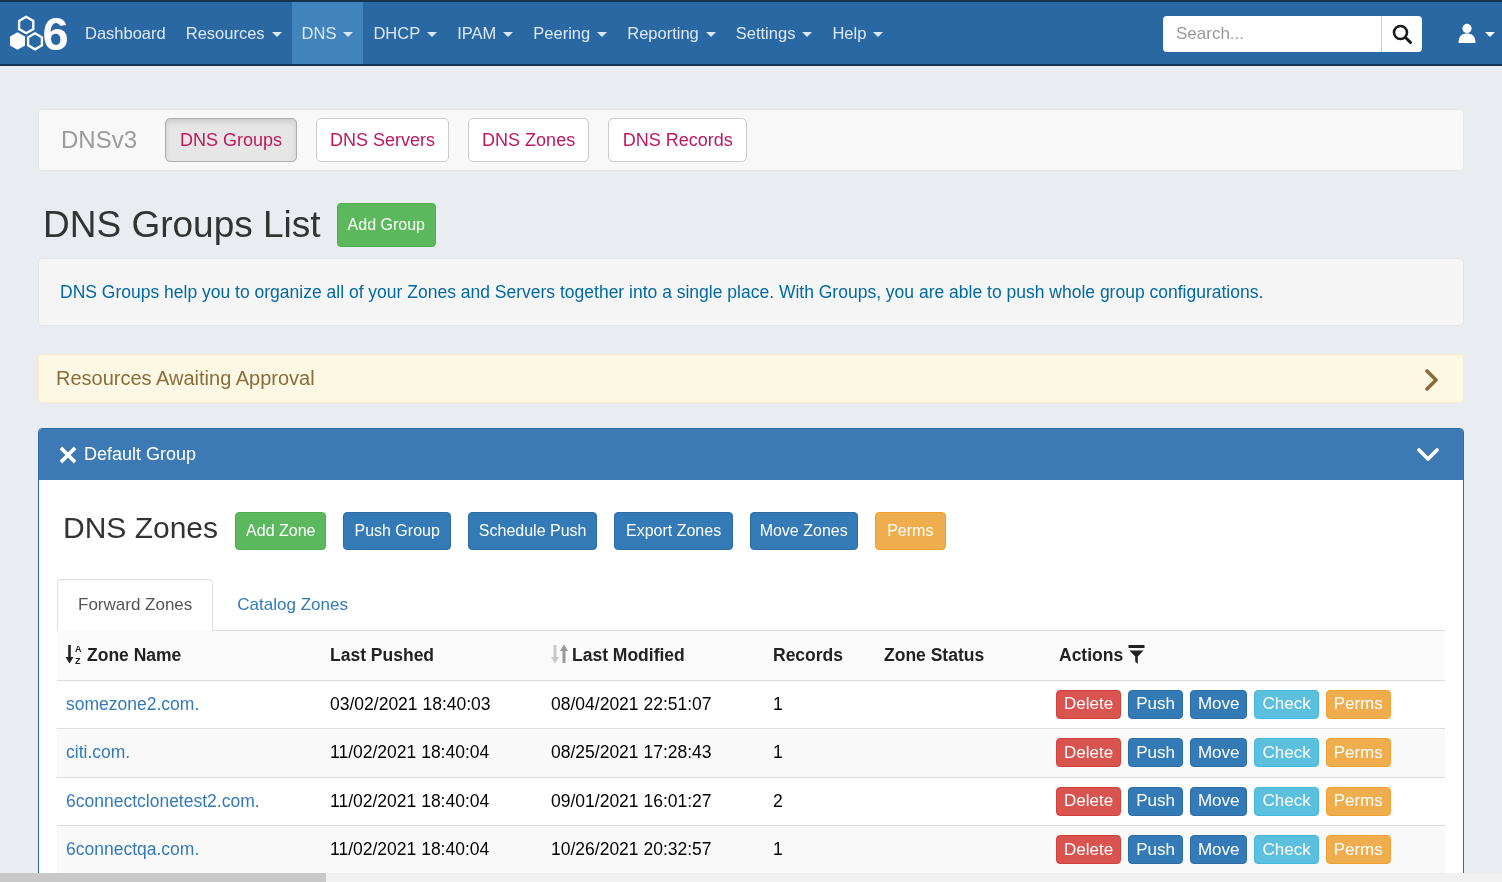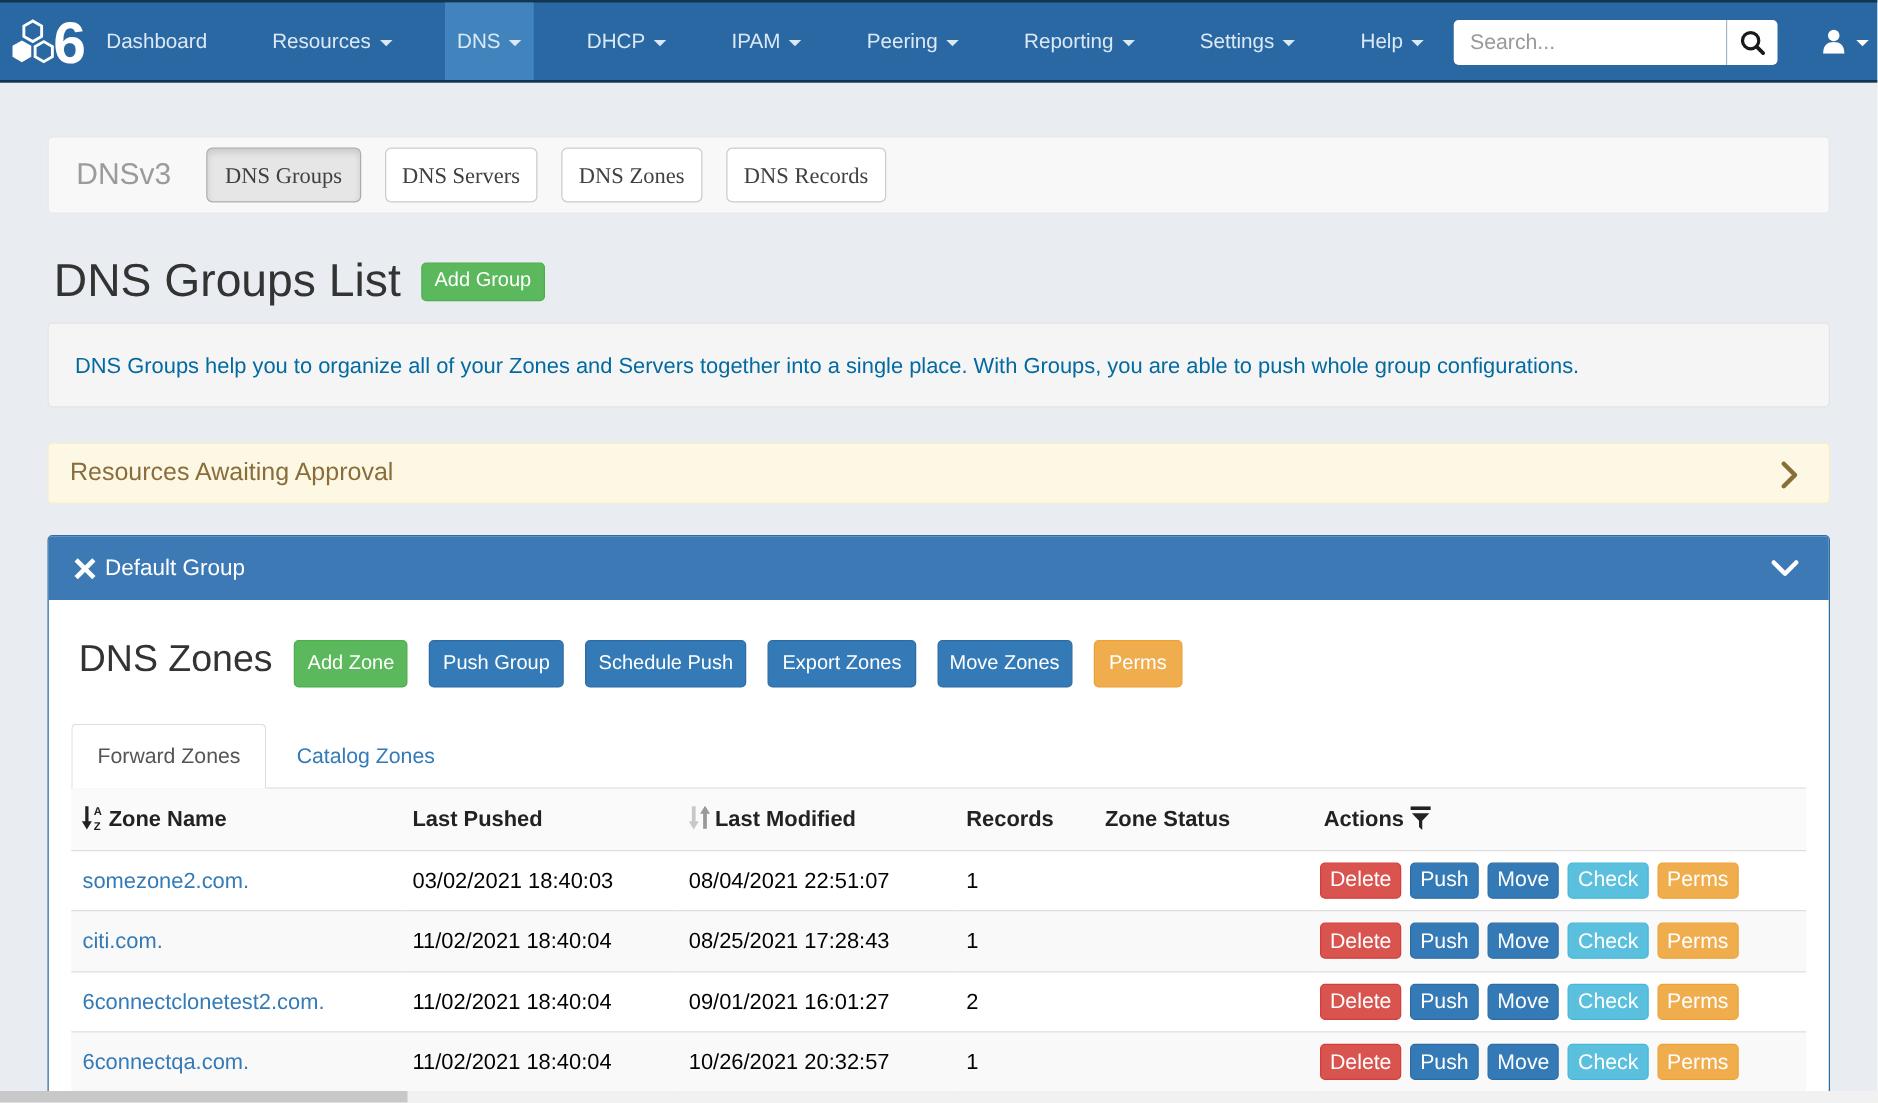--- a/index.html
+++ b/index.html
@@ -22,7 +22,7 @@
 }
 .logo { width: 75px; display:block; }
 .logo svg { margin-left: 5px; margin-top: -2px; display:block; }
-.nav-items { display:flex; list-style:none; align-items:stretch;gap:32px; }
+.nav-items { display:flex; list-style:none; align-items:stretch; }
 .nav-items li { display:flex; align-items:center; padding: 0 10px; }
 .nav-items li a { color:#dce9f5; text-decoration:none; font-size:16.5px; display:flex; align-items:center; }
 .nav-items li.active { background:#4184bd; }

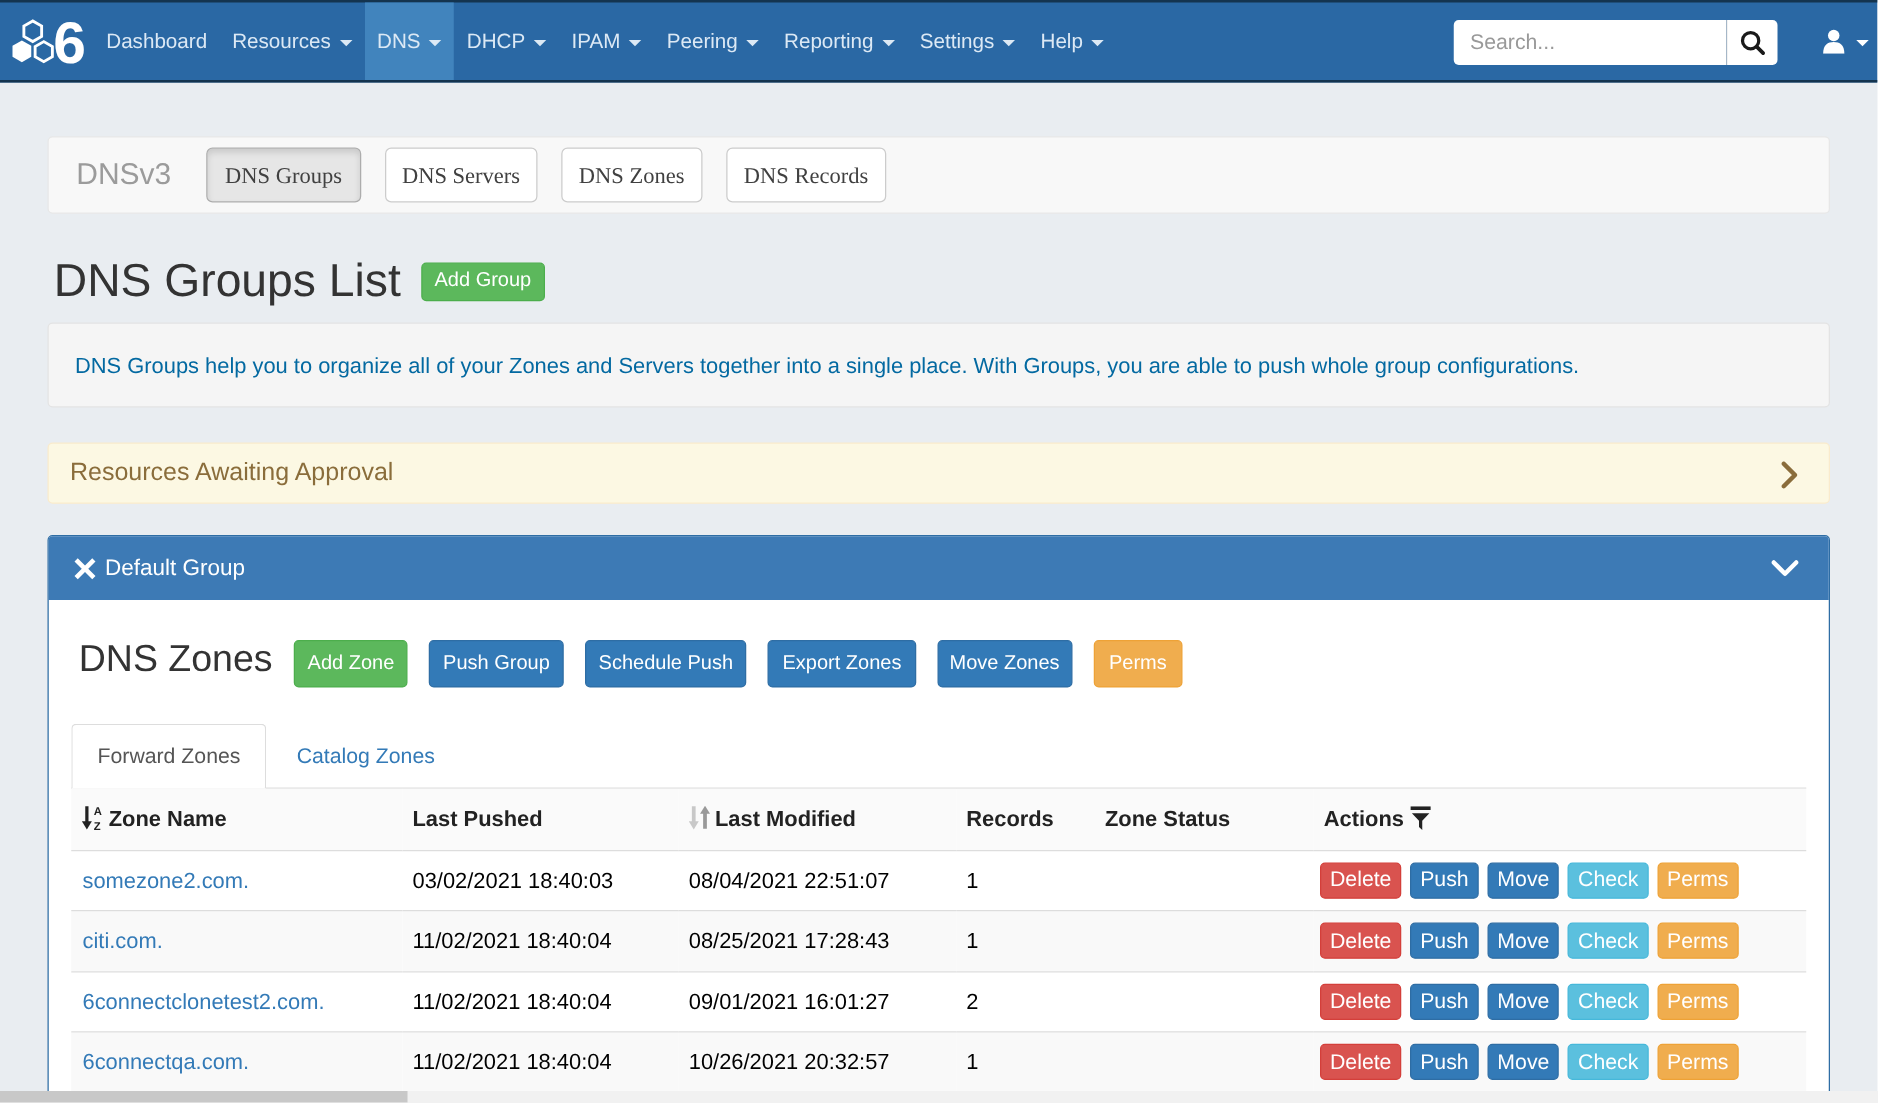--- a/index.html
+++ b/index.html
@@ -55,8 +55,8 @@
   border: 1px solid #ccc;
   border-radius: 5px;
   font-size: 18px;
-  color: #404040;
-  font-family:Liberation Serif, serif;
+  color: #be185d;
+  font-family:Liberation Sans, sans-serif;
   margin-right: 19px;
 }
 .btn-default2.active { background:#e6e6e6; border-color:#adadad; box-shadow: inset 0 3px 5px rgba(0,0,0,.125); }

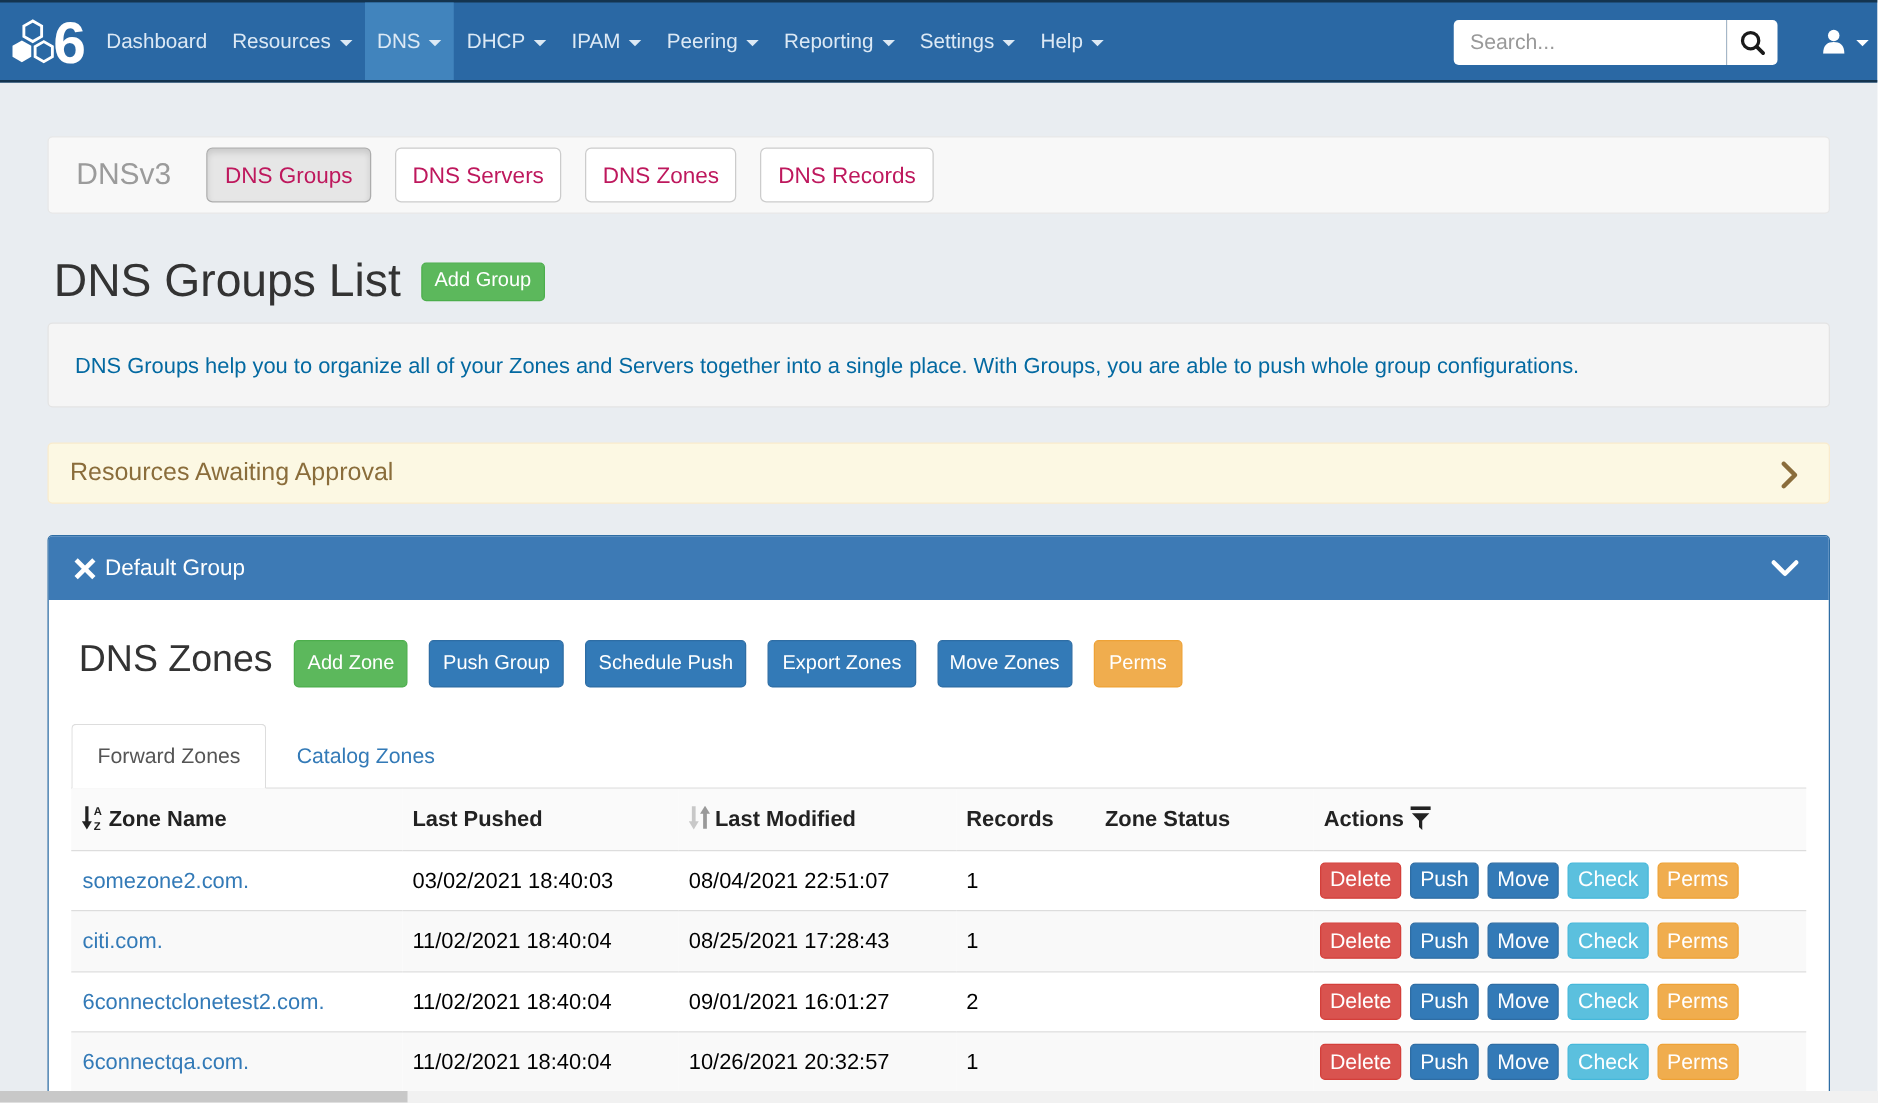--- a/index.html
+++ b/index.html
@@ -69,7 +69,7 @@
 .pagehead { margin-top: 33px; display:flex; align-items:center; height:42px; }
 .pagehead h1 { font-size:37px; font-weight:normal; color:#333; margin-left:5px; line-height:42px; }
 .btn-green { background:#5cb85c; border:1px solid #4cae4c; color:#fff; border-radius:4px; font-family:"Liberation Sans",sans-serif; }
-.btn-addgroup { height:31px; padding:0 10px; font-size:16px; margin-left:16px;text-align:right; }
+.btn-addgroup { height:44px; padding:0 10px; font-size:16px; margin-left:16px;text-align:right; }
 
 
 .well {

